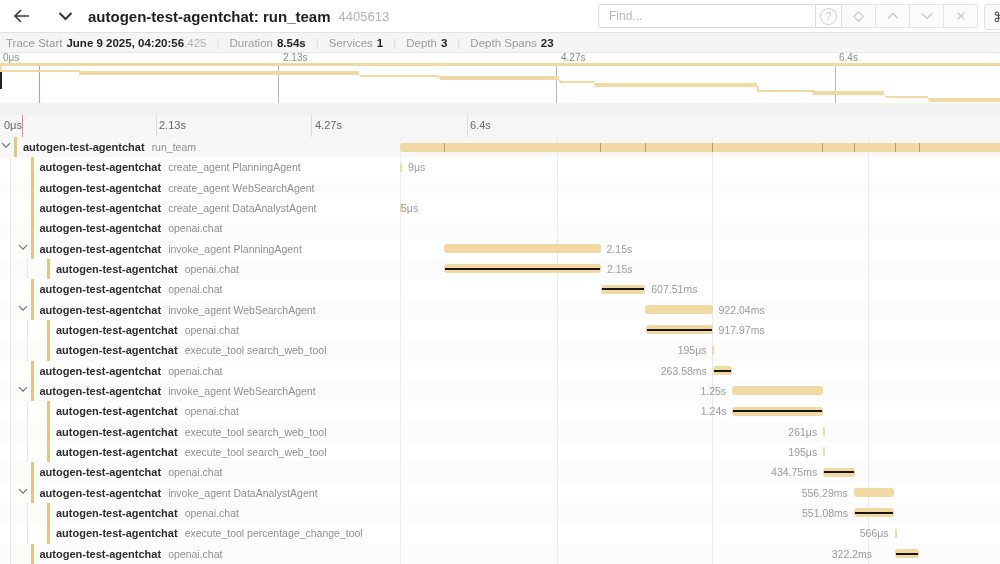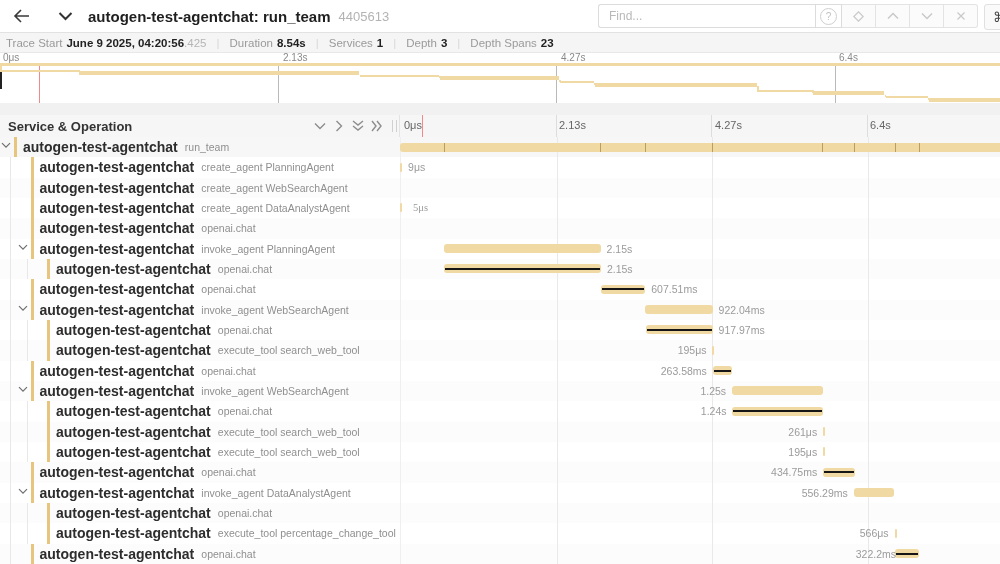--- a/index.html
+++ b/index.html
@@ -199,34 +199,6 @@
   <div class="gapband"></div>
 
   <div class="grid-header">
-    <div class="gh-left">
-      <span class="gh-title">Service &amp; Operation</span>
-      <span class="gh-icons">
-        <span class="gh-icon">
-          <svg width="12" height="8" viewBox="0 0 12 8">
-              <path d="M1 1.5 L6 6.5 L11 1.5" stroke="#8d8d8d" stroke-width="1.4" fill="none"></path>
-            </svg>
-        </span>
-        <span class="gh-icon">
-          <svg width="8" height="12" viewBox="0 0 8 12">
-              <path d="M1.5 1 L6.5 6 L1.5 11" stroke="#8d8d8d" stroke-width="1.4" fill="none"></path>
-            </svg>
-        </span>
-        <span class="gh-icon">
-          <svg width="12" height="12" viewBox="0 0 12 12">
-              <path d="M1 1 L6 5 L11 1 M1 6 L6 10 L11 6" stroke="#8d8d8d" stroke-width="1.4" fill="none"></path>
-            </svg>
-        </span>
-        <span class="gh-icon">
-          <svg width="12" height="12" viewBox="0 0 12 12">
-              <path d="M1 1 L5 6 L1 11 M6 1 L10 6 L6 11" stroke="#8d8d8d" stroke-width="1.4" fill="none"></path>
-            </svg>
-        </span>
-      </span>
-      <span class="grip">
-          <i></i>
-        </span>
-    </div>
     <div class="gh-right" id="ghRight">
       <span class="tick" style="left:4px">0μs</span>
       <span class="tick" style="left:159px">2.13s</span>

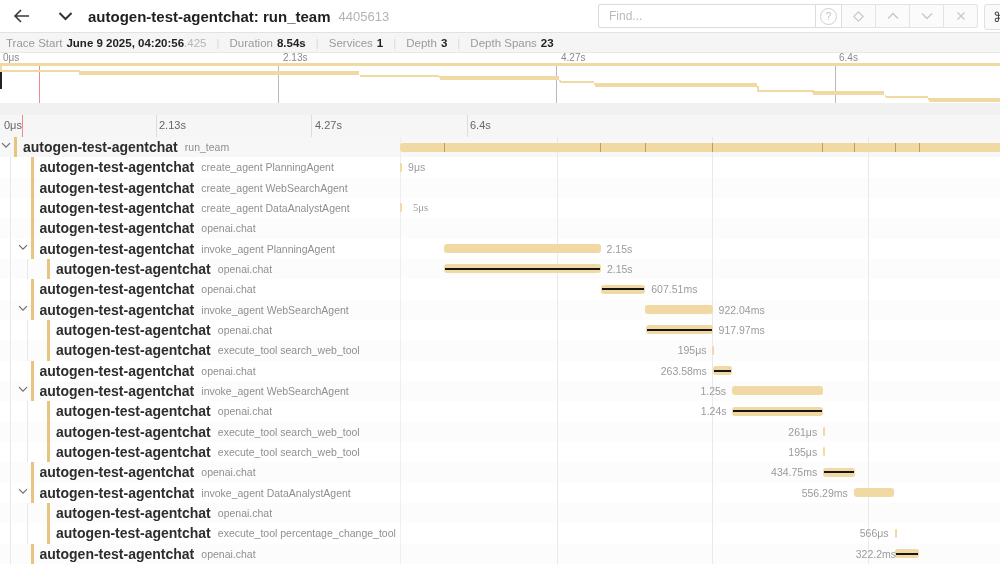--- a/index.html
+++ b/index.html
@@ -75,7 +75,7 @@
   .guide{position:absolute;top:0;bottom:0;width:1px;background:#e8e8e8;}
   .colorbar{position:absolute;top:0;bottom:0;width:3px;}
   .chev{position:absolute;top:5px;}
-  .svc{font-size:14px;font-weight:bold;color:#2d2d2d;white-space:nowrap;}
+  .svc{font-size:11px;font-weight:bold;color:#2d2d2d;white-space:nowrap;}
   .op{font-size:10.5px;color:#8f8f8f;margin-left:7px;white-space:nowrap;}
   .tcell{position:relative;flex:1;height:100%;overflow:hidden;z-index:2;}
   .bar{position:absolute;top:5.5px;height:9px;border-radius:3px;}

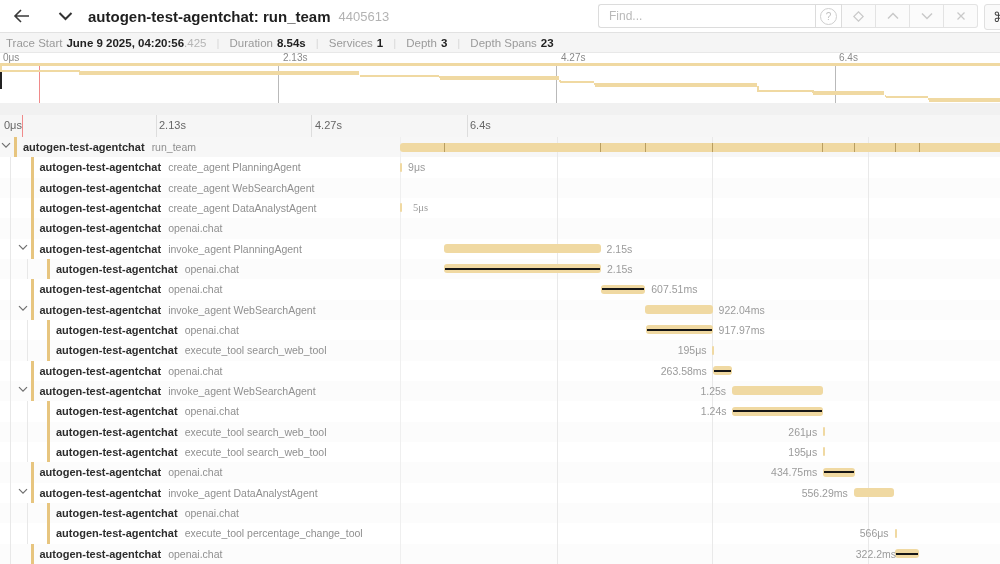--- a/index.html
+++ b/index.html
@@ -270,7 +270,7 @@
         </div>
         <div class="tcell">
           <div class="bar" style="left: 0.0728337px; width: 2px; background: rgb(240, 217, 162);"></div>
-          <span class="dur" style="left: 13px; font-family: Liberation Serif, serif;">5μs</span>
+          <span class="dur" style="left: 1px;">5μs</span>
         </div>
       </div>
       <div class="row">

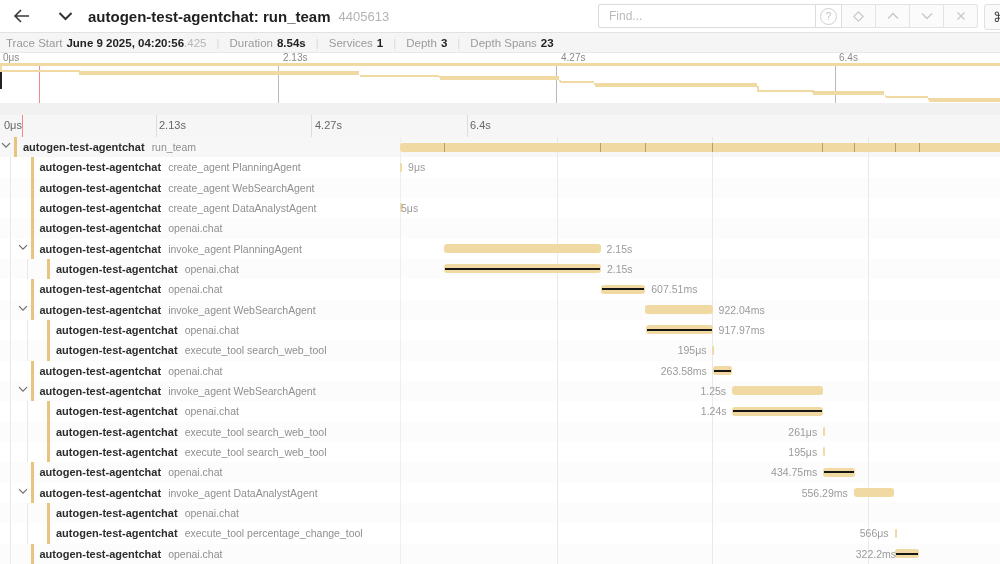--- a/index.html
+++ b/index.html
@@ -483,6 +483,12 @@
           <span class="svc" style="margin-left: 56px;">autogen-test-agentchat</span>
           <span class="op">openai.chat</span>
         </div>
+        <div class="tcell">
+          <div class="bar" style="left: 454.118px; width: 40.1372px; background: rgb(240, 217, 162);">
+            <div class="stripe" style="background: rgb(22, 22, 22);"></div>
+          </div>
+          <span class="dur" style="right: 151.882px;">551.08ms</span>
+        </div>
       </div>
       <div class="row">
         <div class="lcell">

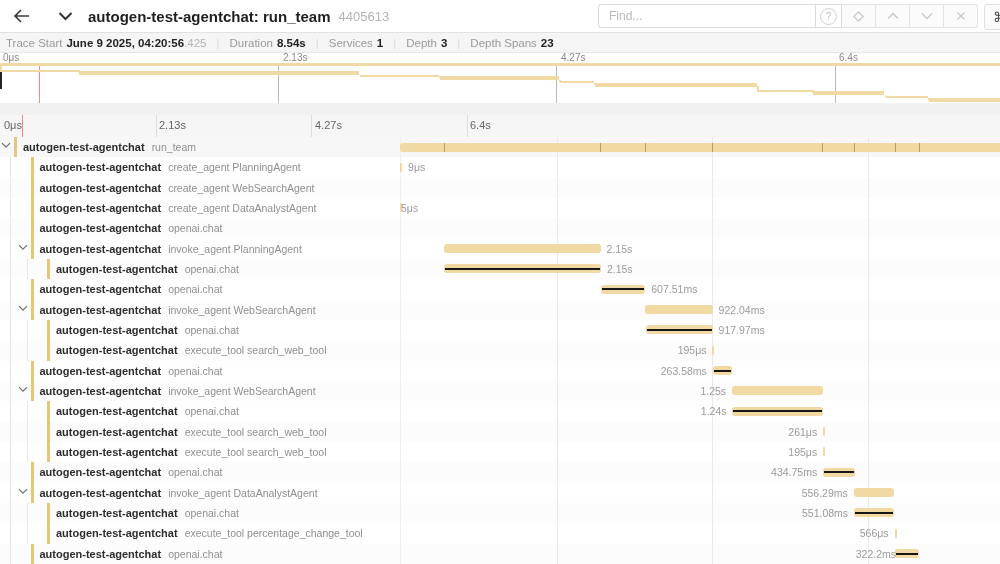--- a/index.html
+++ b/index.html
@@ -514,7 +514,7 @@
           <div class="bar" style="left: 495.269px; width: 23.467px; background: rgb(240, 217, 162);">
             <div class="stripe" style="background: rgb(22, 22, 22);"></div>
           </div>
-          <span class="dur" style="right: 104px;">322.2ms</span>
+          <span class="dur" style="right: 128px;">322.2ms</span>
         </div>
       </div>
     </div>

